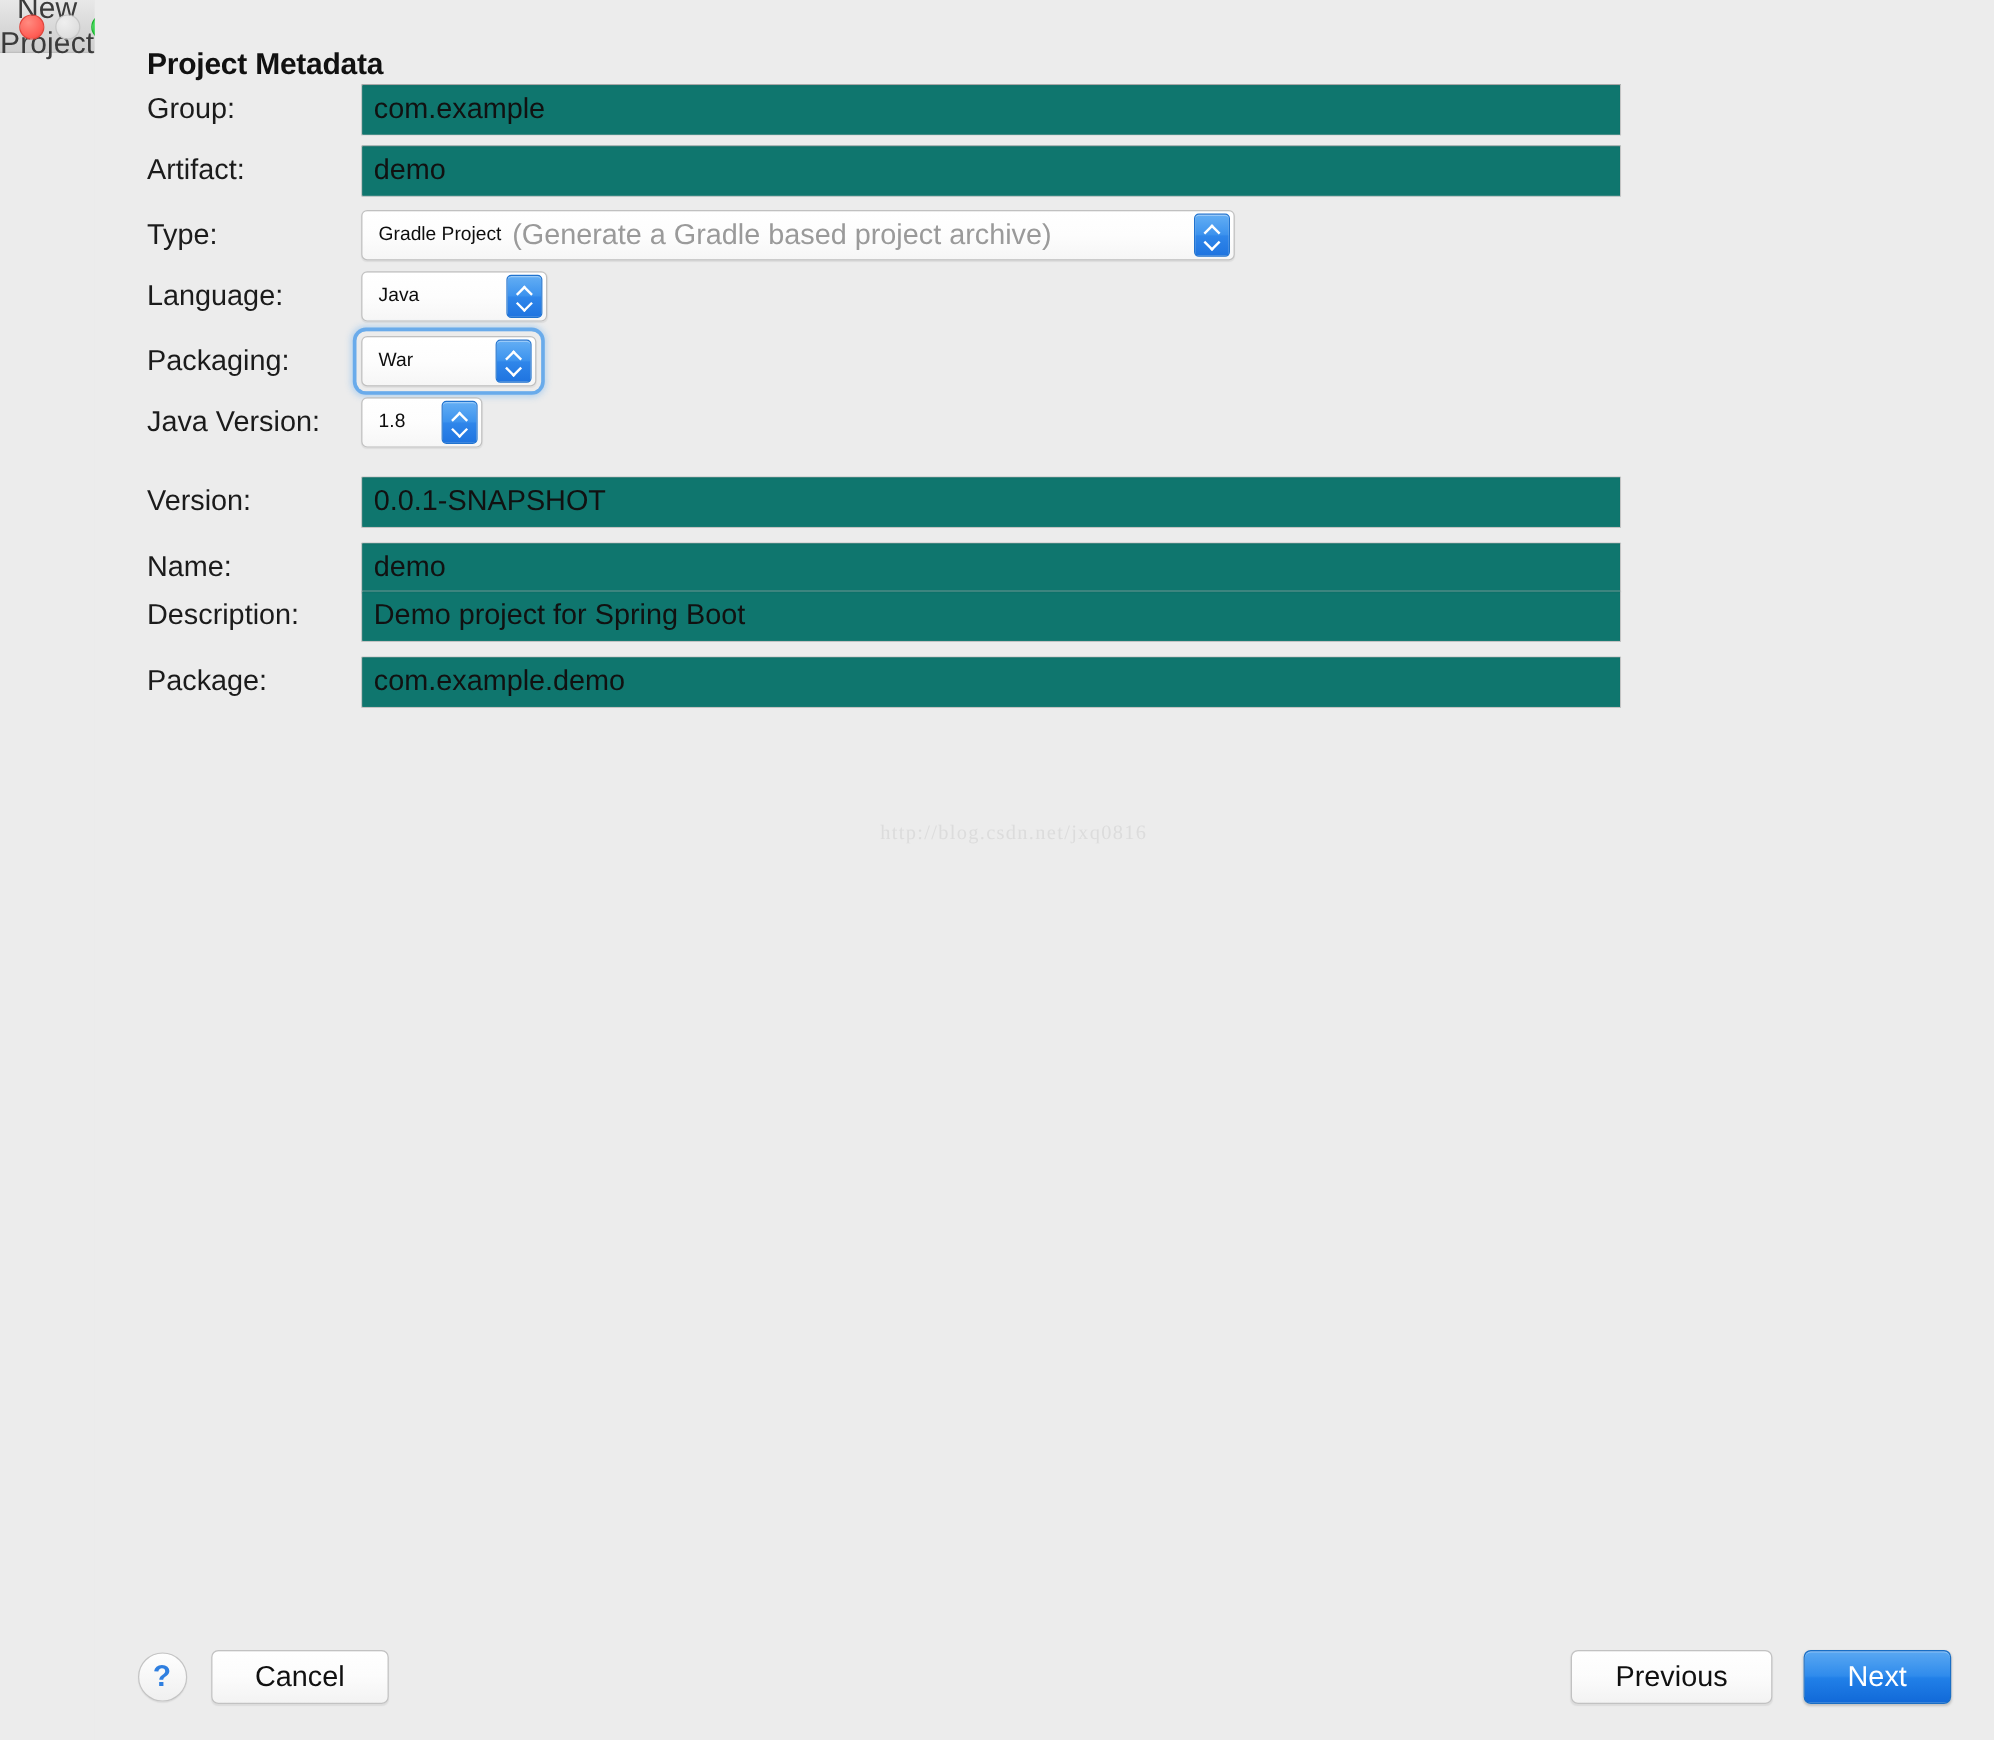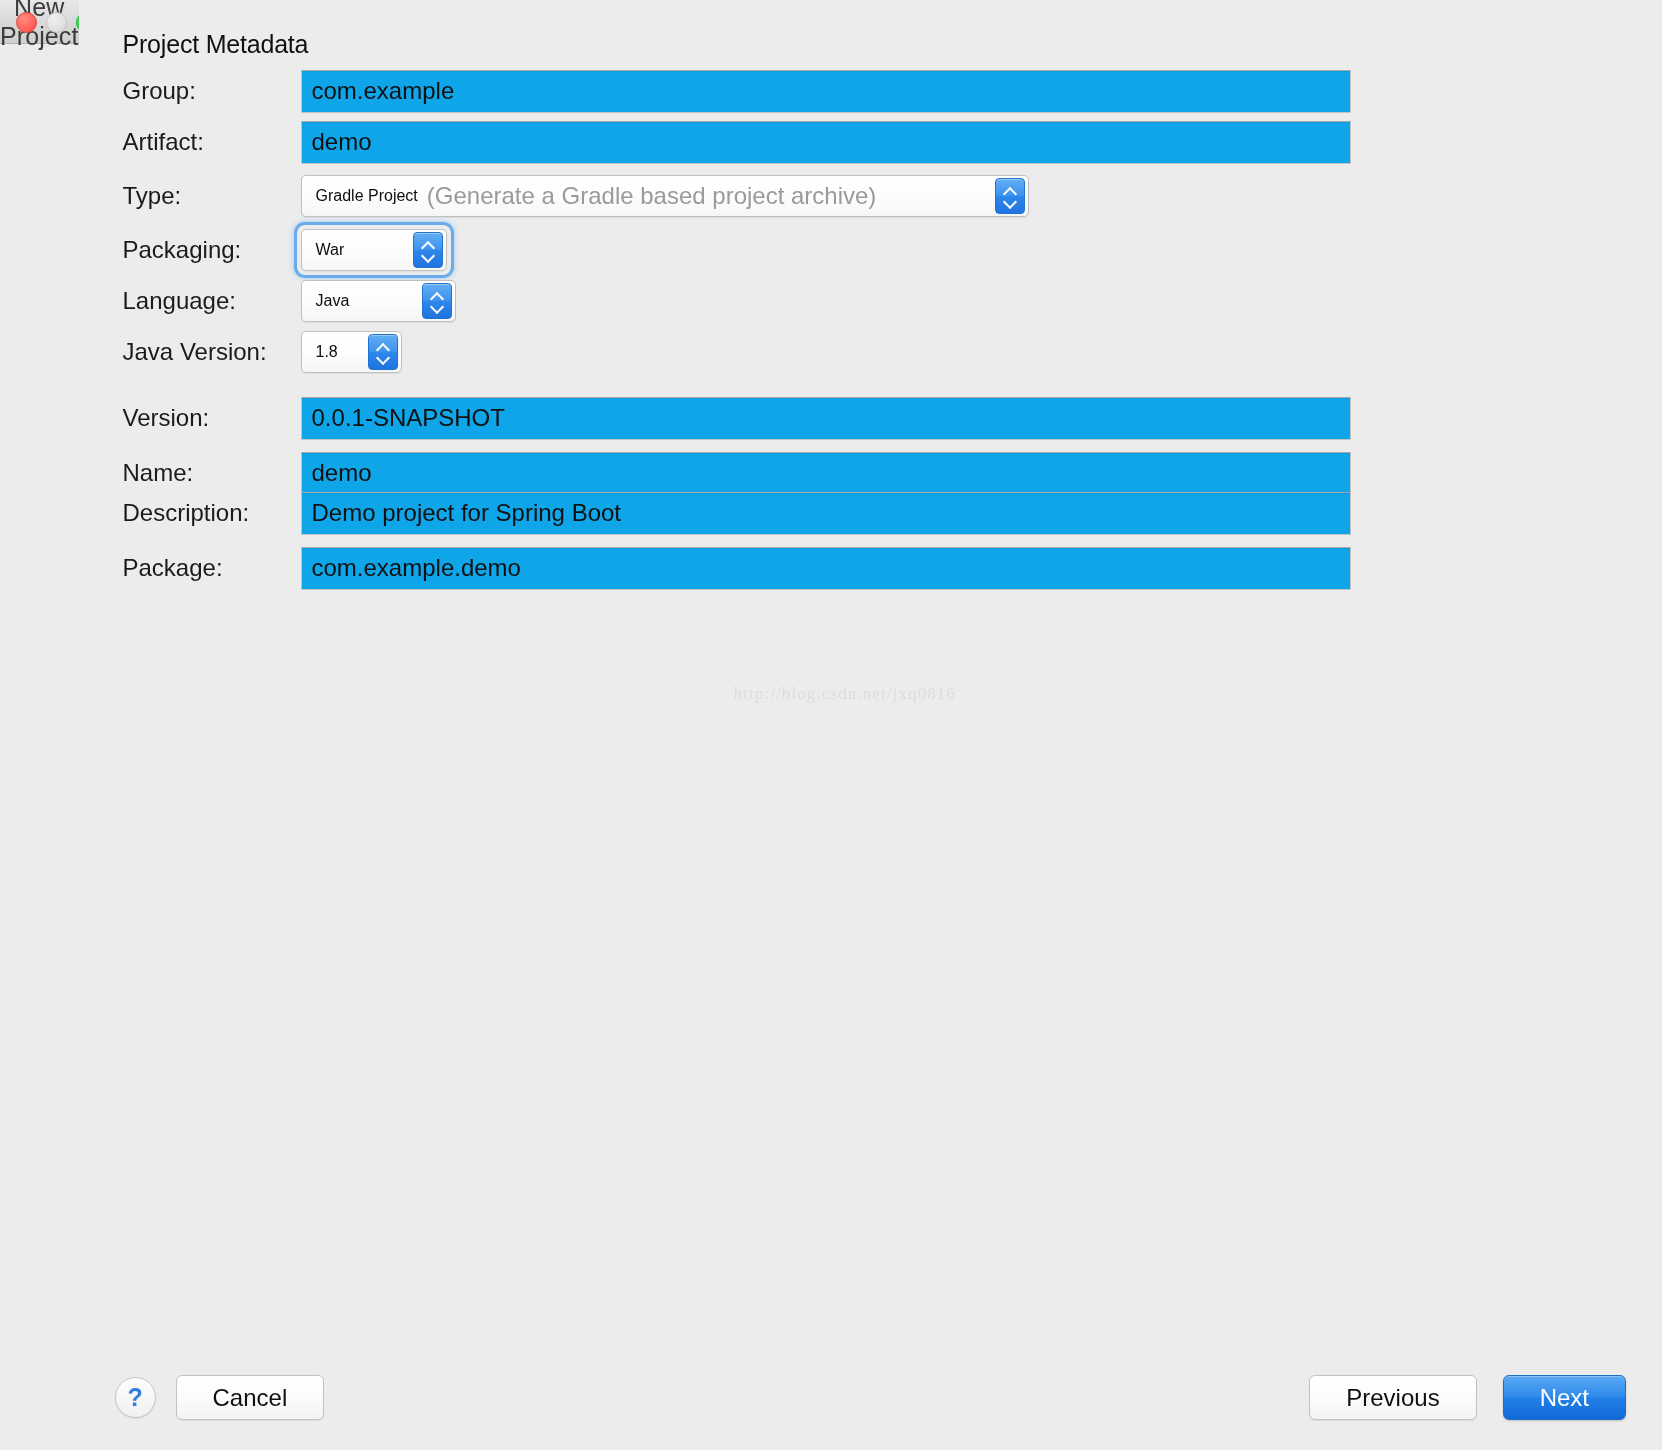--- a/index.html
+++ b/index.html
@@ -83,9 +83,9 @@
   .section-heading {
     position: absolute;
     left: 44px;
-    top: 30px;
+    top: 40px;
     font-size: 25px;
-    font-weight: normal;
+    font-weight: bold;
     color: #111;
     letter-spacing: -0.2px;
   }

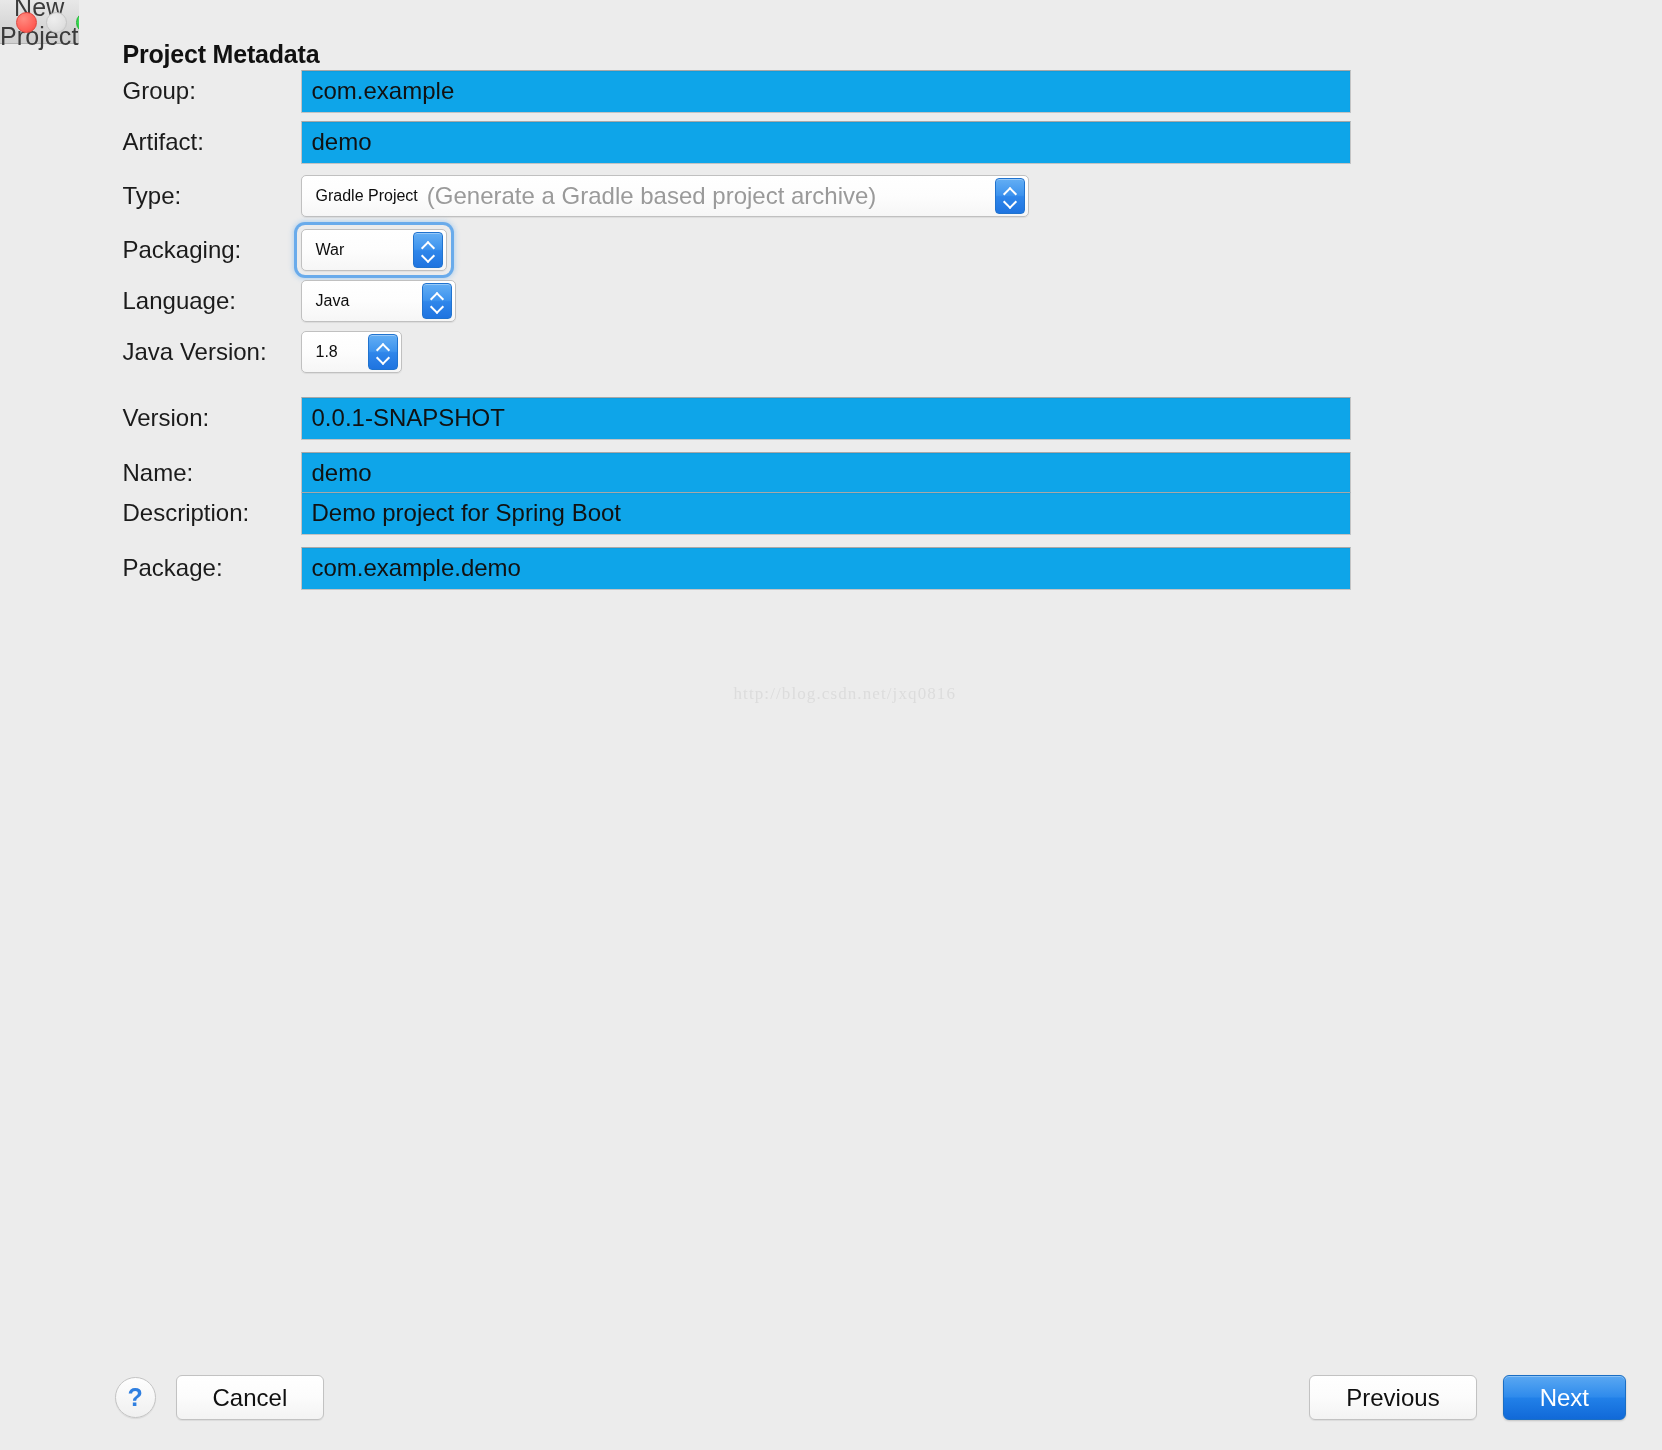--- a/index.html
+++ b/index.html
@@ -124,7 +124,7 @@
   .text-input {
     width: 1050px;
     height: 43px;
-    background: #0ea5e9;
+    background: #0f766e;
     border: 1px solid #c3c3c3;
     border-top-color: #a8a8a8;
     border-radius: 1px;

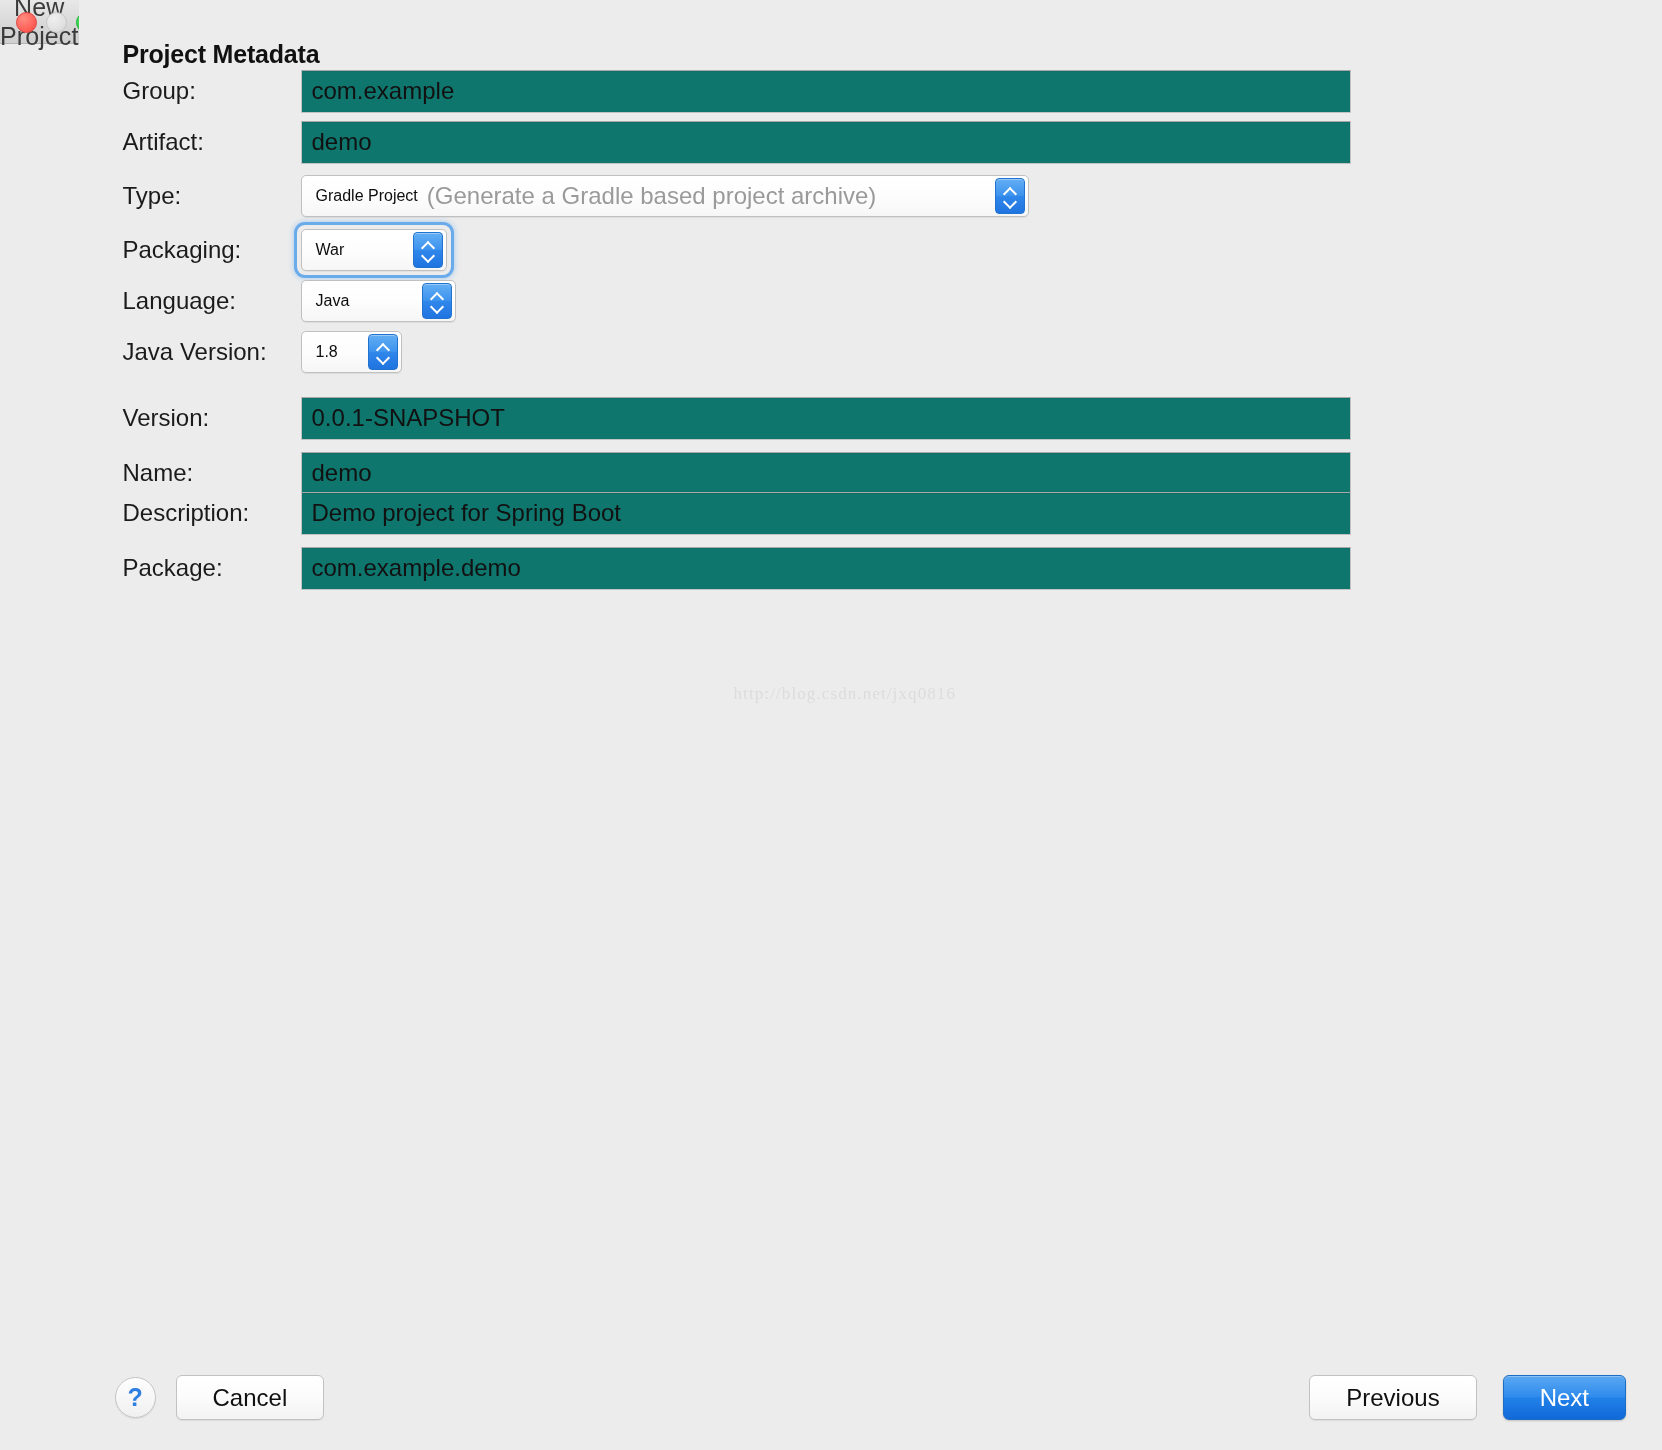--- a/index.html
+++ b/index.html
@@ -338,6 +338,20 @@
         </span>
       </div>
 
+      <div class="row gap-small">
+        <span class="field-label">Language:</span>
+        <span class="field-control">
+          <span class="popup lang-popup">
+            <span class="popup-text">Java</span>
+            <span class="spacer"></span>
+            <span class="stepper">
+              <span class="chev up"></span>
+              <span class="chev down"></span>
+            </span>
+          </span>
+        </span>
+      </div>
+
       <div class="row gap-top">
         <span class="field-label">Packaging:</span>
         <span class="field-control" style="left:218px;">
@@ -355,20 +369,6 @@
       </div>
 
       <div class="row gap-small">
-        <span class="field-label">Language:</span>
-        <span class="field-control">
-          <span class="popup lang-popup">
-            <span class="popup-text">Java</span>
-            <span class="spacer"></span>
-            <span class="stepper">
-              <span class="chev up"></span>
-              <span class="chev down"></span>
-            </span>
-          </span>
-        </span>
-      </div>
-
-      <div class="row gap-small">
         <span class="field-label">Java Version:</span>
         <span class="field-control">
           <span class="popup javaver-popup">

